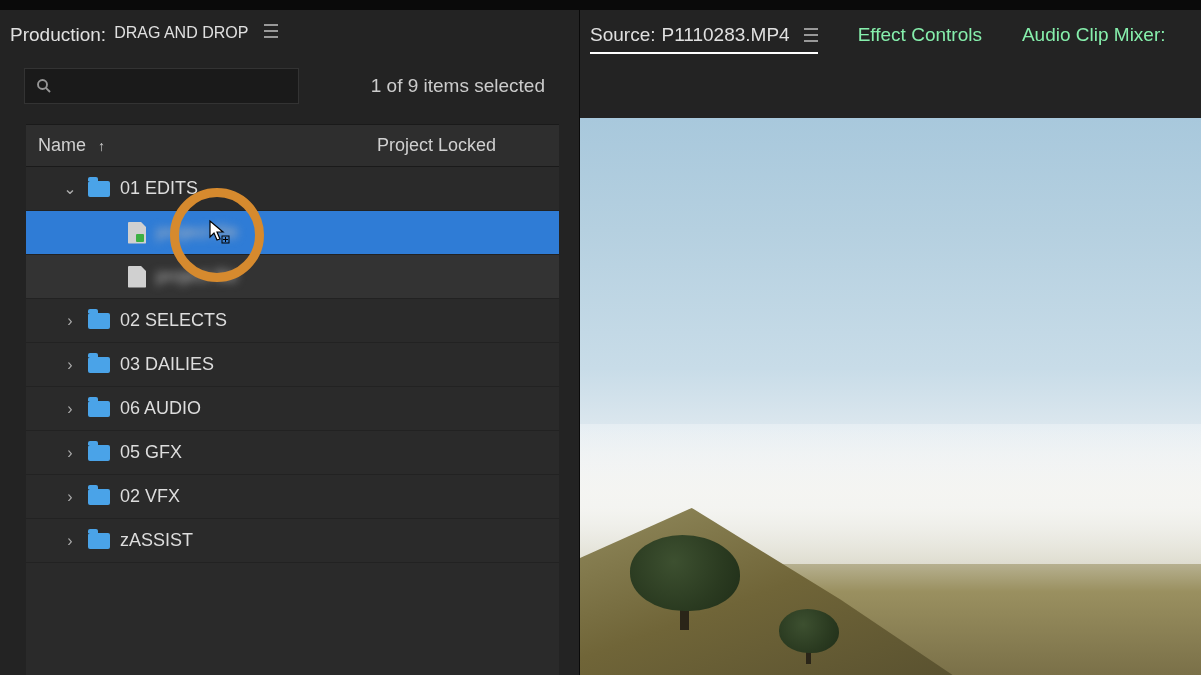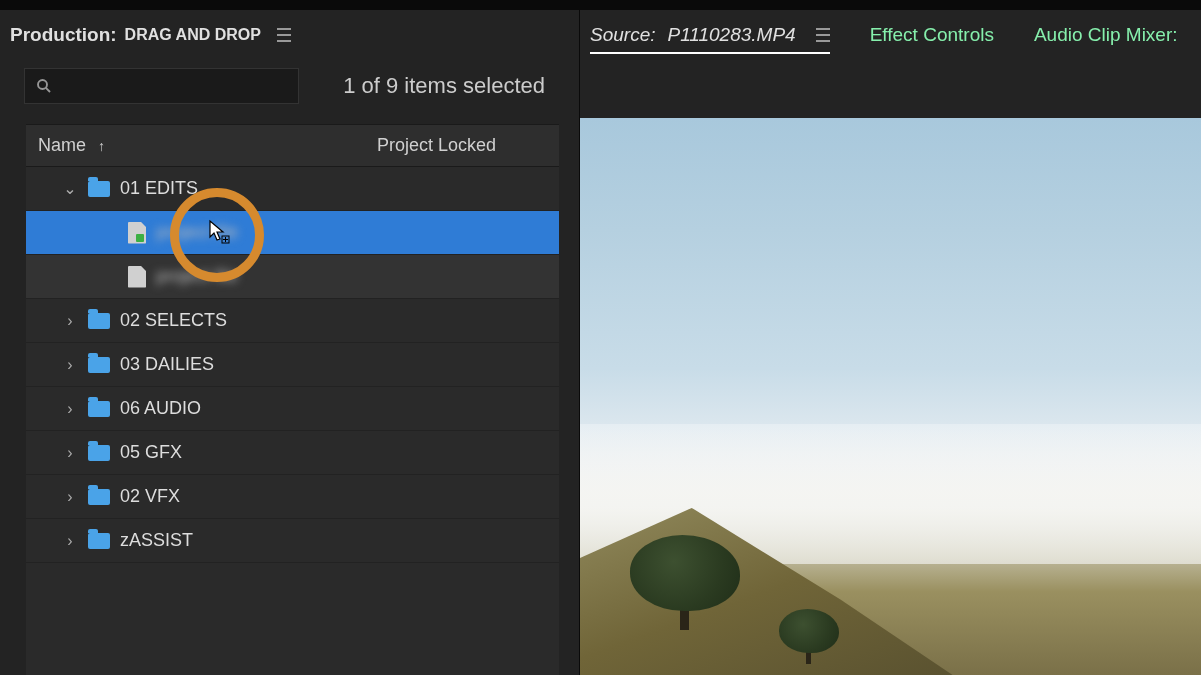--- a/index.html
+++ b/index.html
@@ -35,10 +35,8 @@
     }
     .panel-tabs {
       display: flex;
-      align-items: center;
       padding: 14px 10px 18px 10px;
       gap: 8px;
-      font-weight: bold;
     }
     .tab-label {
       font-size: 19px;

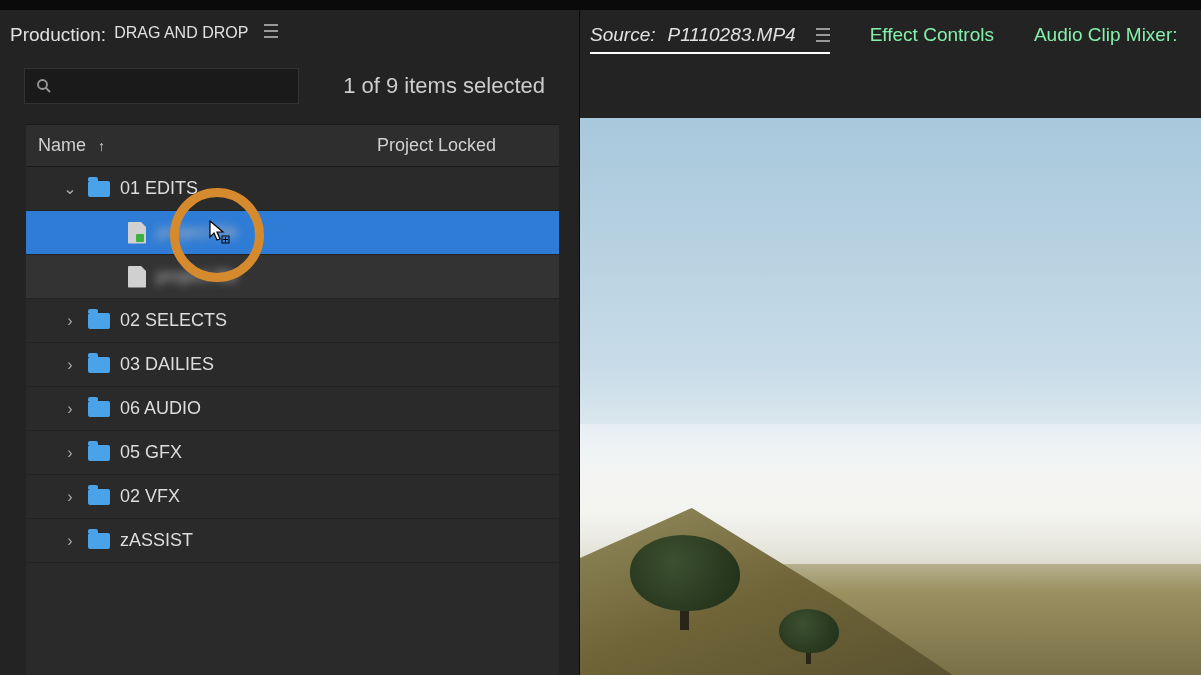--- a/index.html
+++ b/index.html
@@ -77,10 +77,9 @@
     .source-group {
       display: flex;
       align-items: center;
-      gap: 12px;
+      gap: 6px;
       border-bottom: 2px solid #fff;
       padding-bottom: 6px;
-      font-style: italic;
     }
     .search-row {
       display: flex;

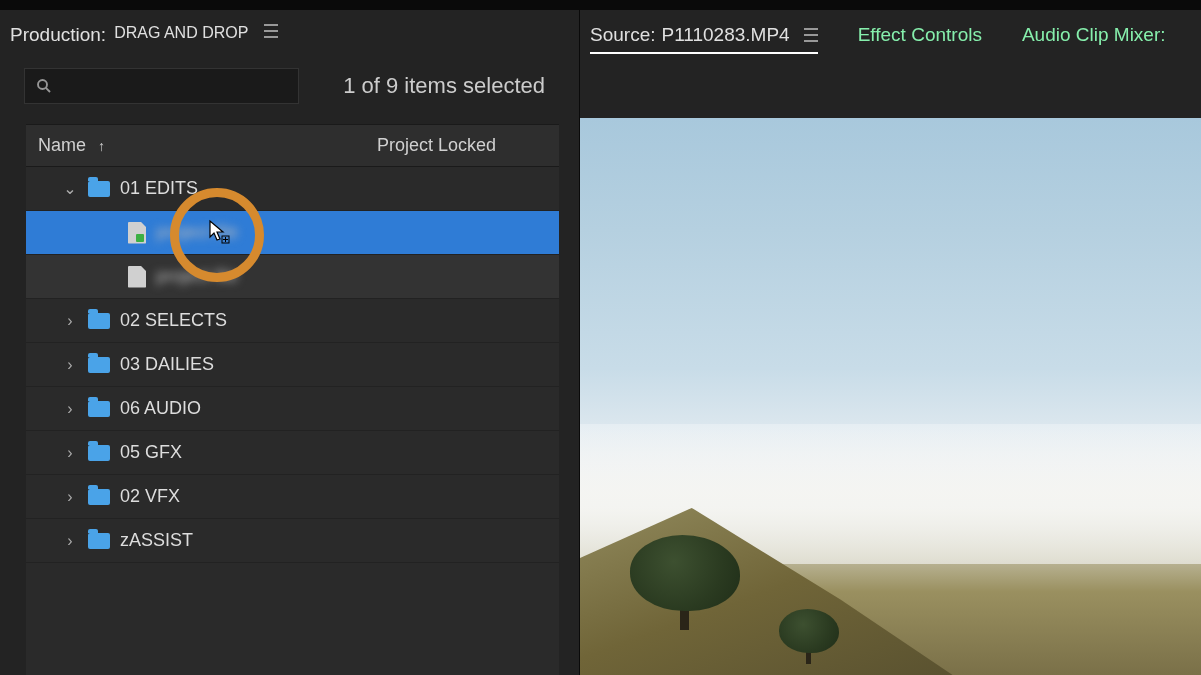--- a/index.html
+++ b/index.html
@@ -100,7 +100,7 @@
     .selection-count {
       flex: 1;
       text-align: right;
-      font-size: 22px;
+      font-size: 19px;
       color: #ccc;
       padding-right: 10px;
     }

